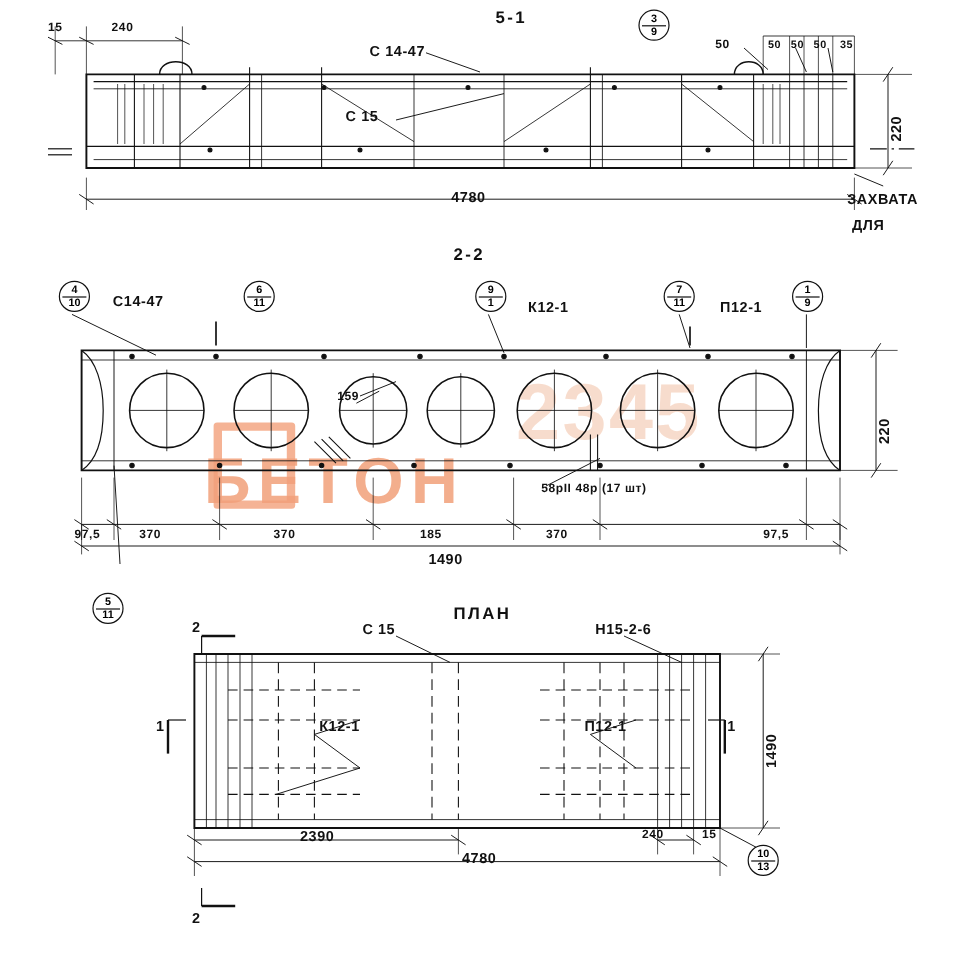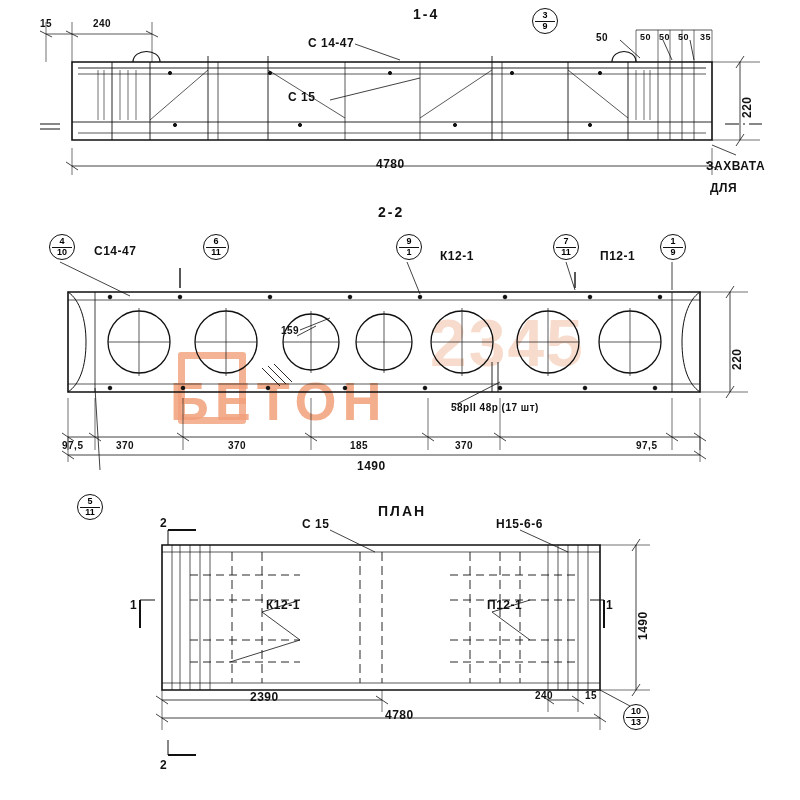--- a/index.html
+++ b/index.html
@@ -344,7 +344,7 @@
     </g>
   </svg>
 
-  <div class="lbl title" style="left:413px; top:6px;">1-4</div>
+  <div class="lbl title" style="left:413px; top:6px;">5-1</div>
   <div class="lbl small" style="left:40px; top:18px;">15</div>
   <div class="lbl small" style="left:93px; top:18px;">240</div>
   <div class="lbl small" style="left:596px; top:32px;">50</div>

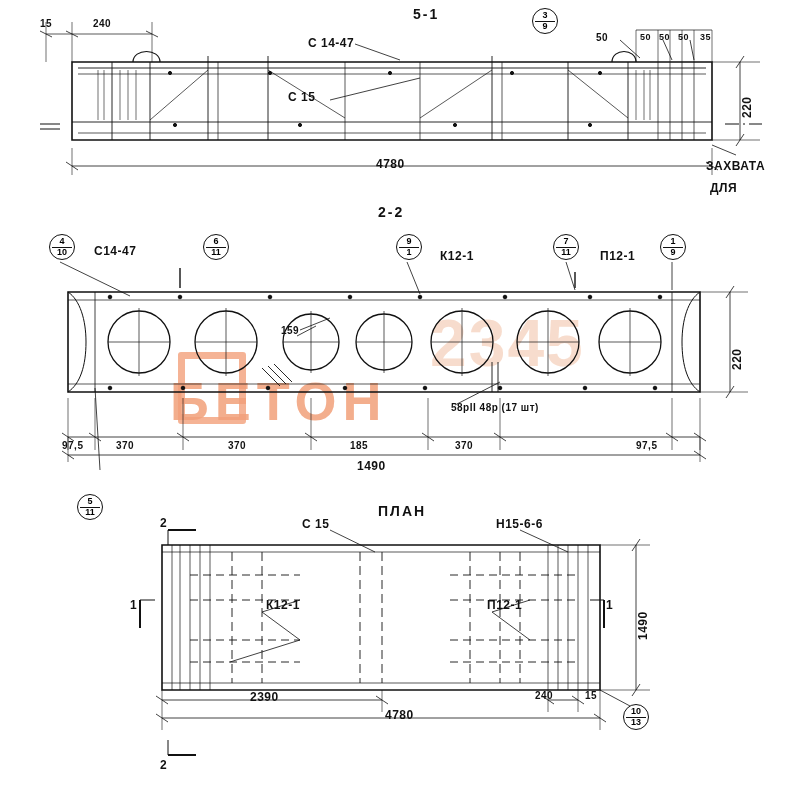--- a/index.html
+++ b/index.html
@@ -376,7 +376,7 @@
 
   <div class="lbl title" style="left:378px; top:503px;text-align:right;">ПЛАН</div>
   <div class="lbl" style="left:302px; top:517px;">С 15</div>
-  <div class="lbl" style="left:496px; top:517px;">Н15-6-6</div>
+  <div class="lbl" style="left:496px; top:517px;">Н15-2-6</div>
   <div class="lbl" style="left:266px; top:598px;">К12-1</div>
   <div class="lbl" style="left:487px; top:598px;">П12-1</div>
   <div class="lbl" style="left:160px; top:516px;">2</div>

